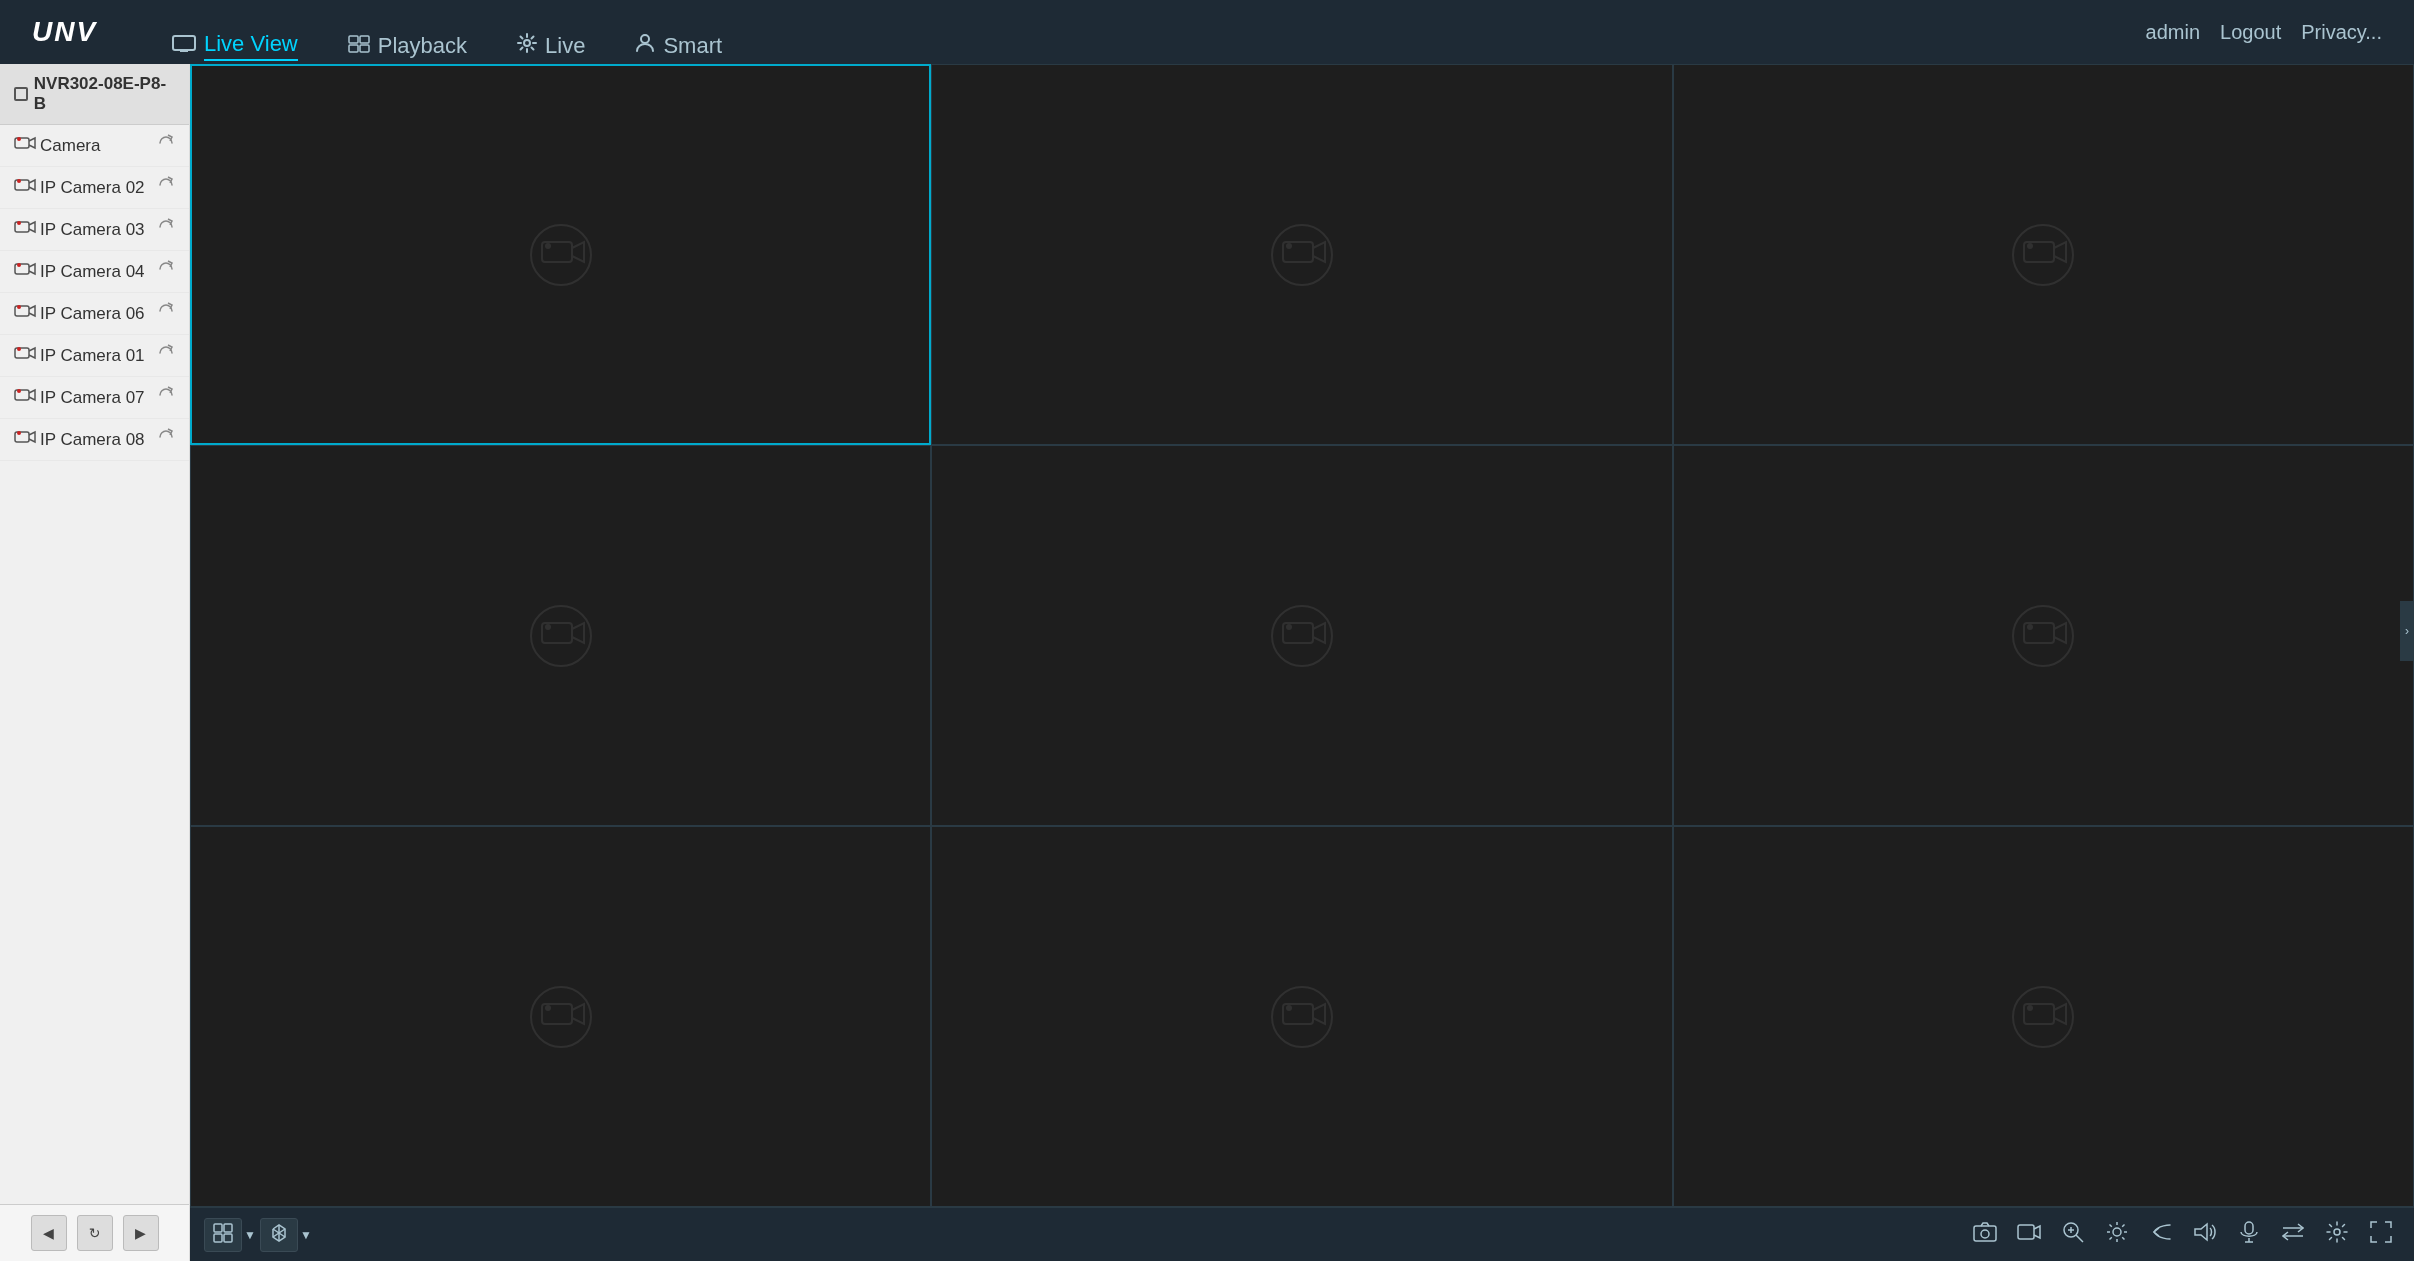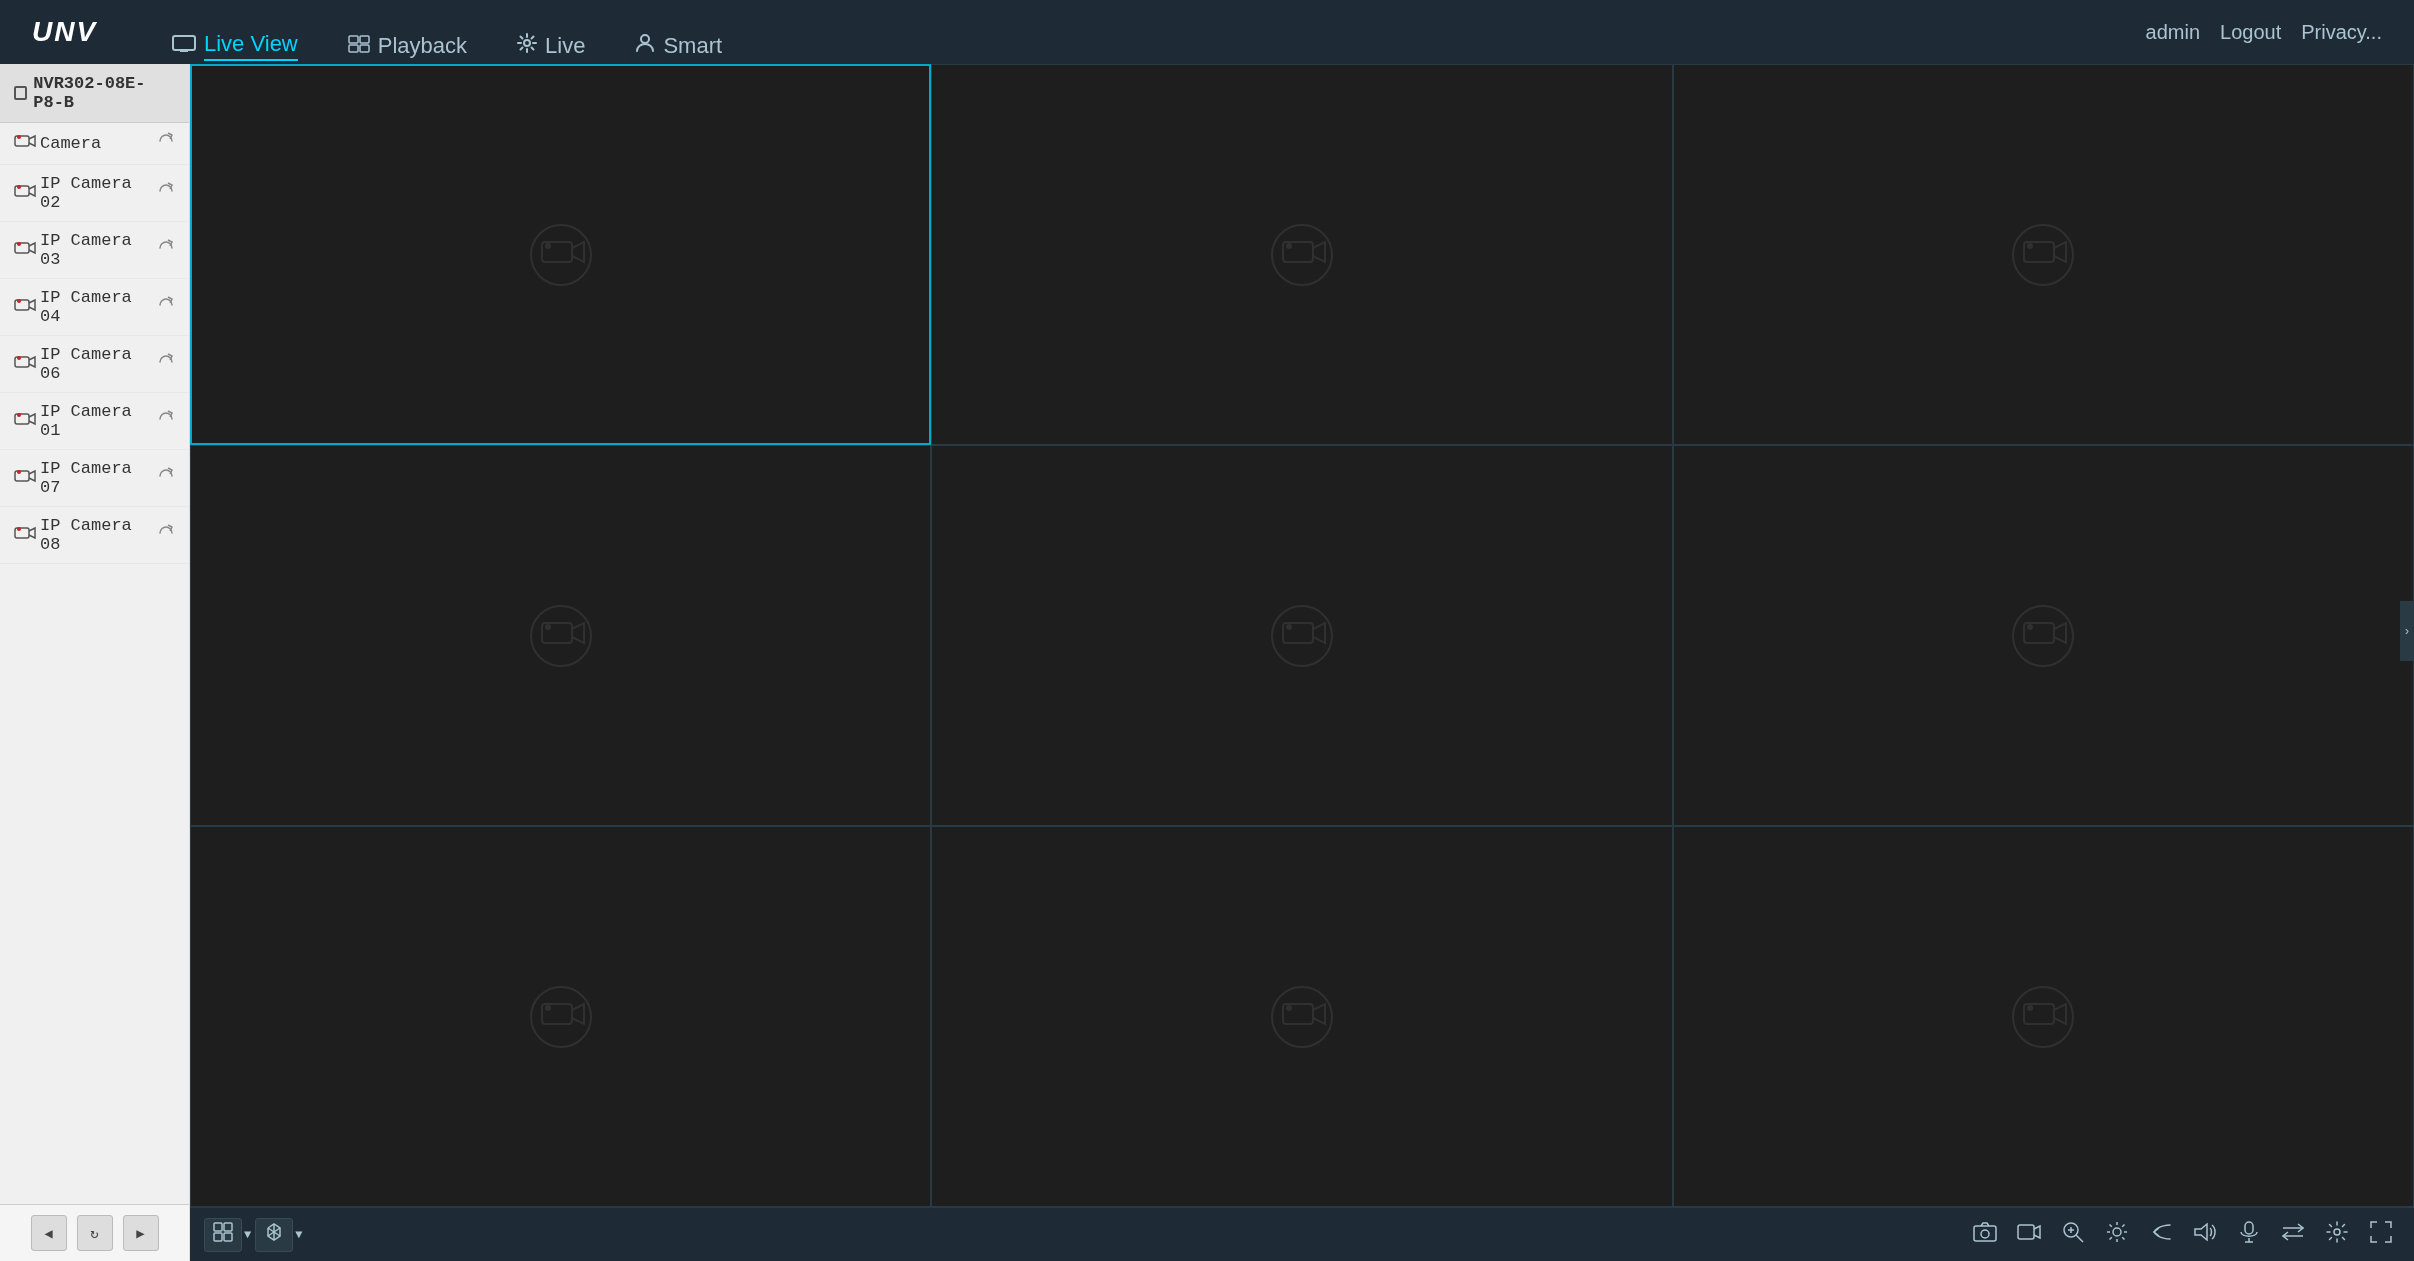--- a/index.html
+++ b/index.html
@@ -60,7 +60,6 @@
       display: flex;
       width: 100%;
       height: calc(1261px - 64px);
-      font-family: Liberation Mono, monospace;
     }
 
     

